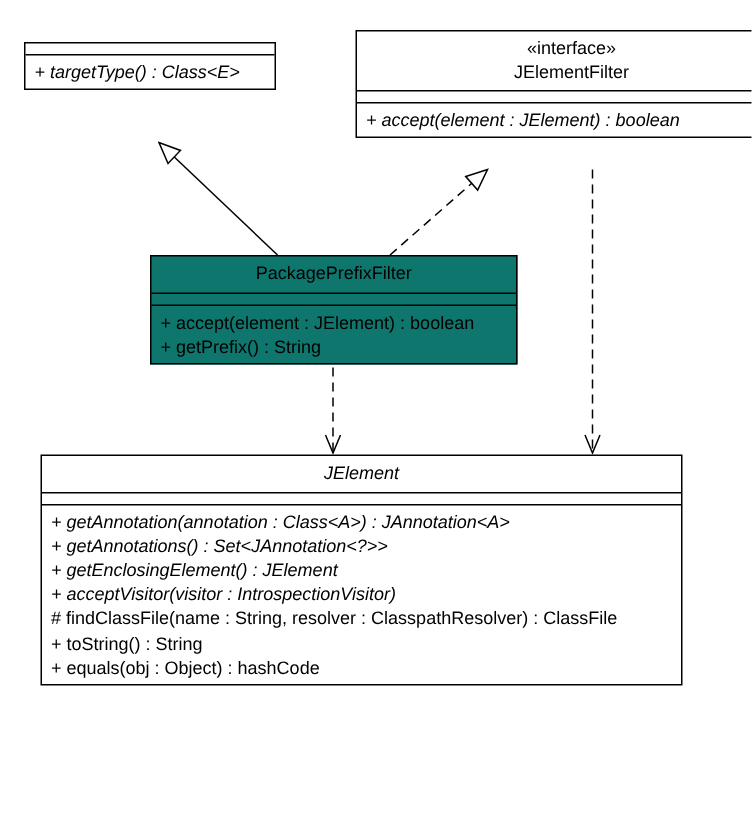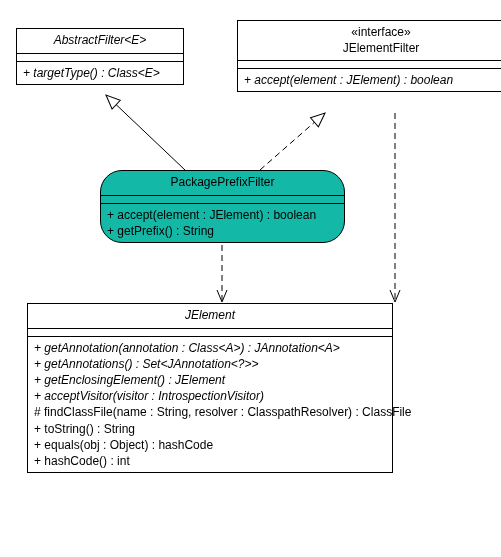--- a/index.html
+++ b/index.html
@@ -67,9 +67,6 @@
 </svg>
 
 <div class="uml-class" style="left:16px; top:28px; width:168px;">
-  <div class="uml-title">
-      <span class="name italic">AbstractFilter&lt;E&gt;</span>
-    </div>
   <div class="uml-attrs"></div>
   <div class="uml-ops">
       <div class="italic">+ targetType() : Class&lt;E&gt;</div>

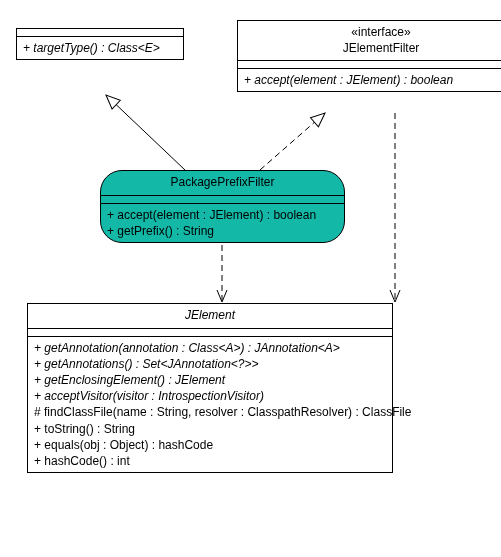--- a/index.html
+++ b/index.html
@@ -19,7 +19,7 @@
     border: 1px solid #000;
     background: #fff;
   }
-  .uml-class.highlight { background: #14b8a6; border-radius: 22px; }
+  .uml-class.highlight { background: #0f766e; }
   .uml-title {
     text-align: center;
     padding: 4px 6px;

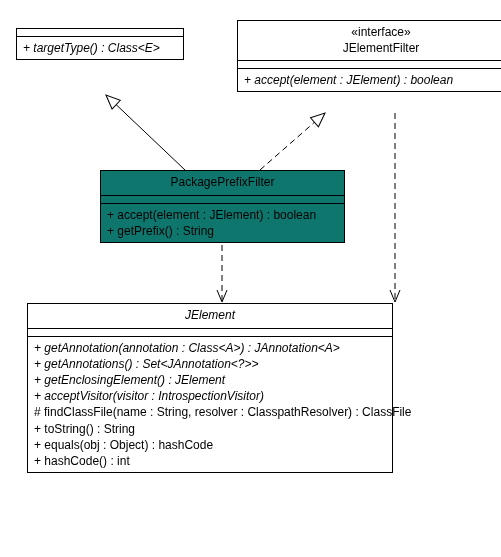--- a/index.html
+++ b/index.html
@@ -95,7 +95,7 @@
     </div>
 </div>
 
-<div class="uml-class" style="left:27px; top:303px; width:366px;">
+<div class="uml-class" style="left:27px; top:303px; width:428px;">
   <div class="uml-title">
       <span class="name italic">JElement</span>
     </div>

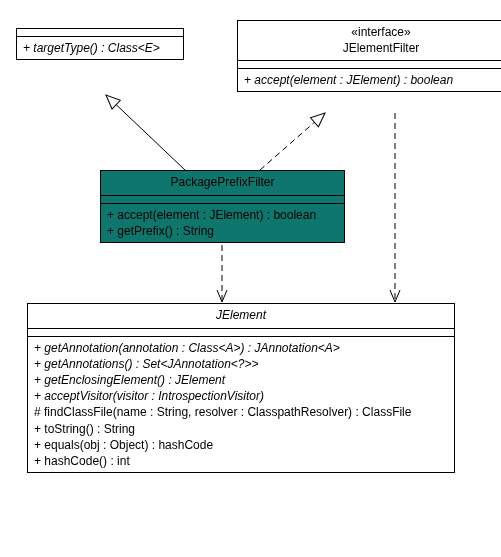--- a/index.html
+++ b/index.html
@@ -108,7 +108,6 @@
       <div># findClassFile(name : String, resolver : ClasspathResolver) : ClassFile</div>
       <div>+ toString() : String</div>
       <div>+ equals(obj : Object) : hashCode</div>
-      <div>+ hashCode() : int</div>
     </div>
 </div>
 

